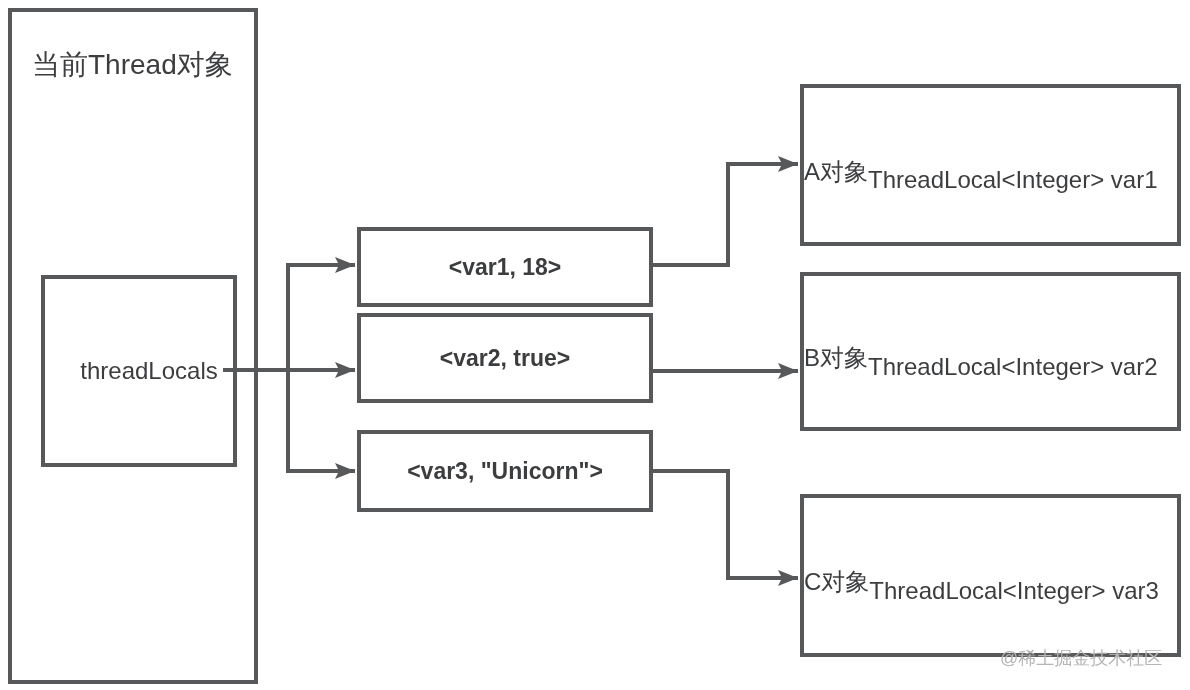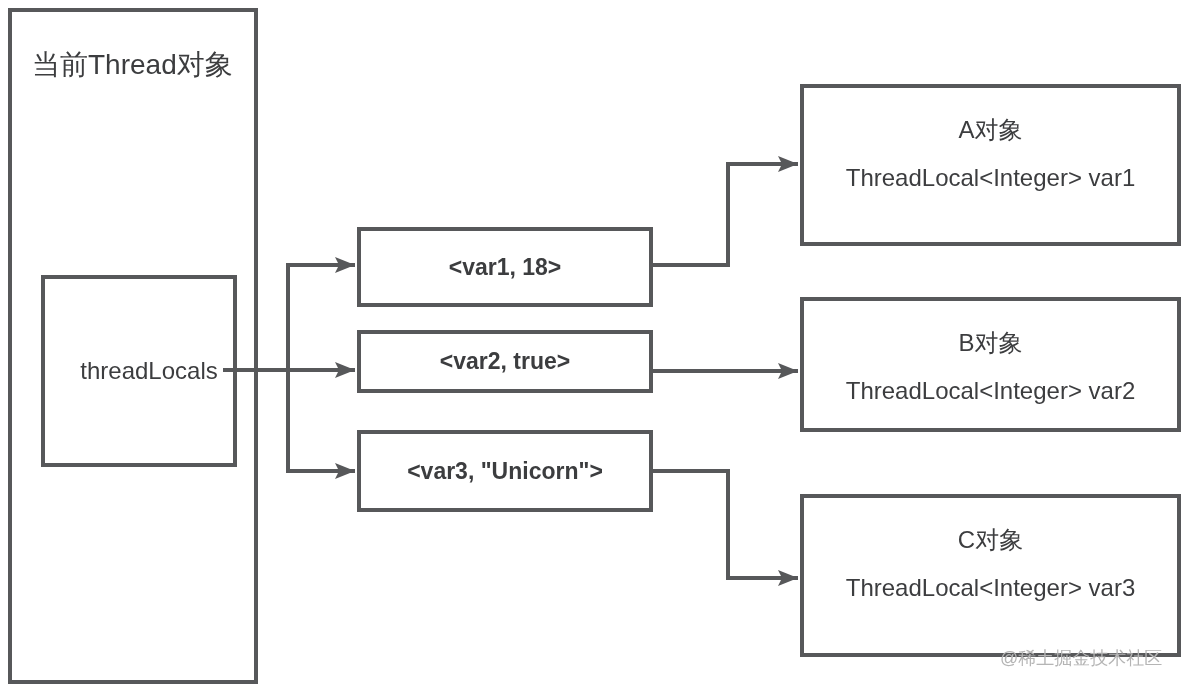--- a/index.html
+++ b/index.html
@@ -47,8 +47,8 @@
   .entry-3{top:430px;height:82px;}
   .object-box{
     left:800px;width:381px;
-    display:flex;flex-direction:column;align-items:center;
-    padding-top:26px;
+    display:flex;flex-direction:row;align-items:center;
+    padding-top:13px;
   }
   .object-a{top:84px;height:162px;}
   .object-b{top:297px;height:135px;}

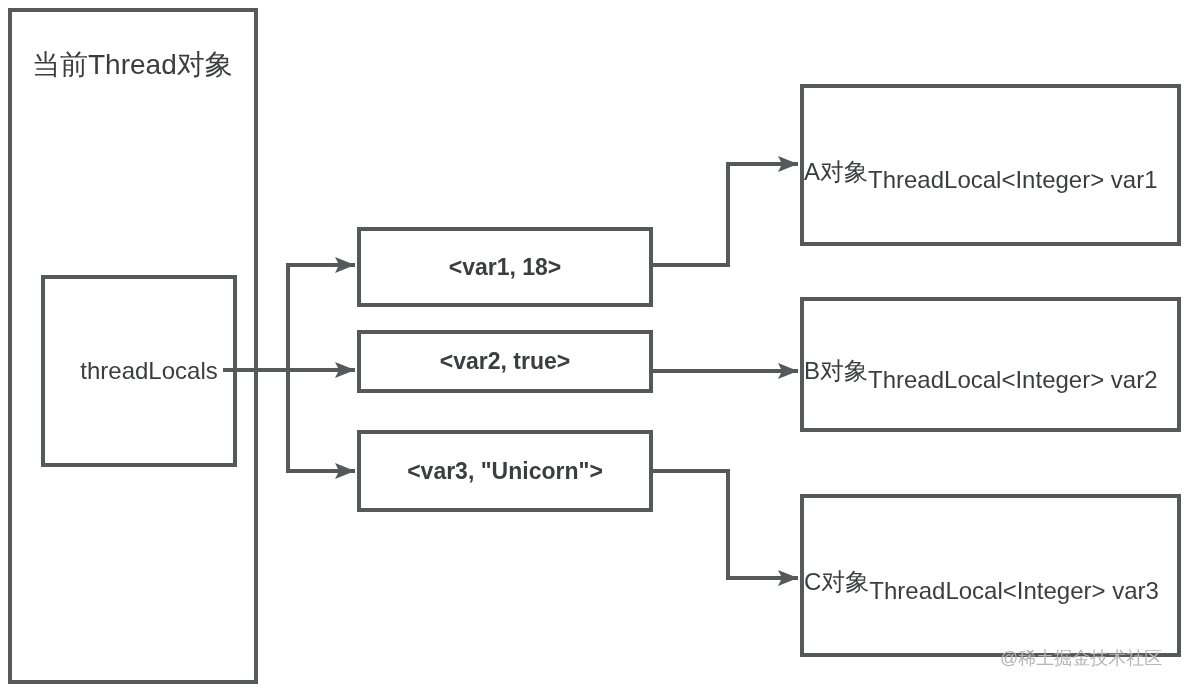--- a/index.html
+++ b/index.html
@@ -43,7 +43,7 @@
     font-weight:bold;
   }
   .entry-1{top:227px;height:80px;}
-  .entry-2{top:330px;height:63px;}
+  .entry-2{top:313px;height:90px;}
   .entry-3{top:430px;height:82px;}
   .object-box{
     left:800px;width:381px;

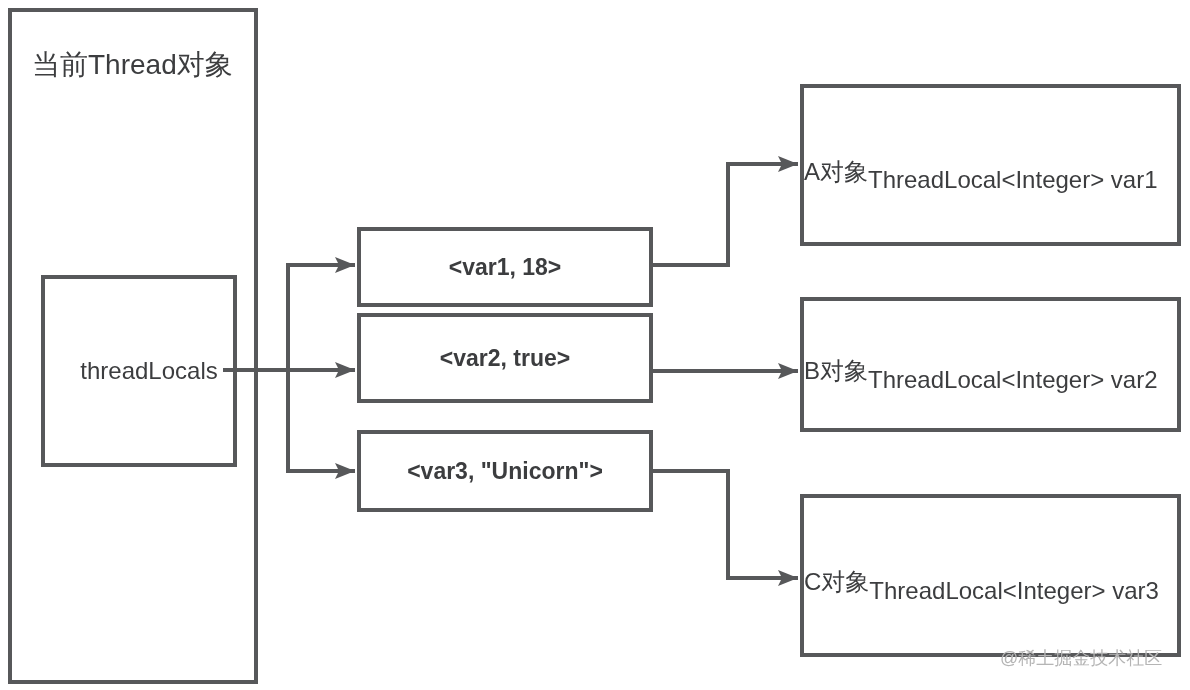--- a/index.html
+++ b/index.html
@@ -51,7 +51,7 @@
     padding-top:13px;
   }
   .object-a{top:84px;height:162px;}
-  .object-b{top:297px;height:135px;}
+  .object-b{top:272px;height:159px;}
   .object-c{top:494px;height:163px;}
   .object-title{
     font-size:24px;line-height:32px;

